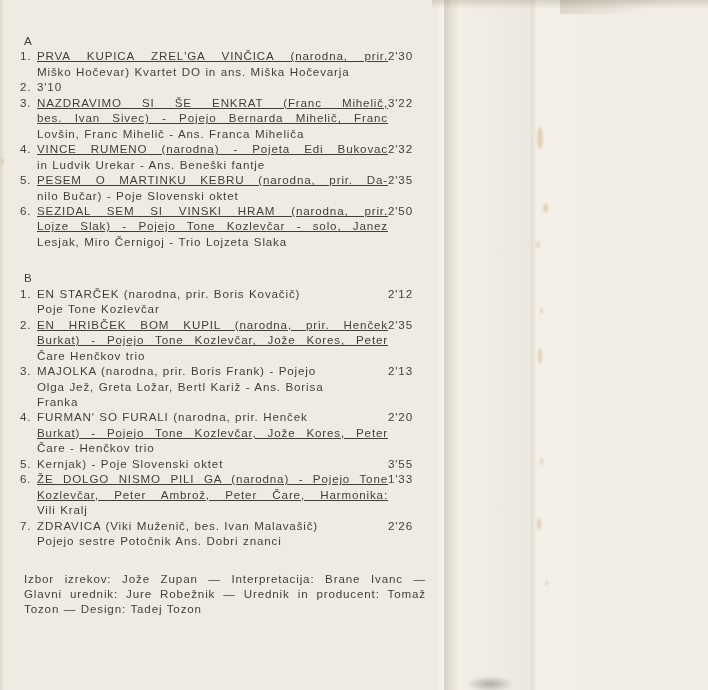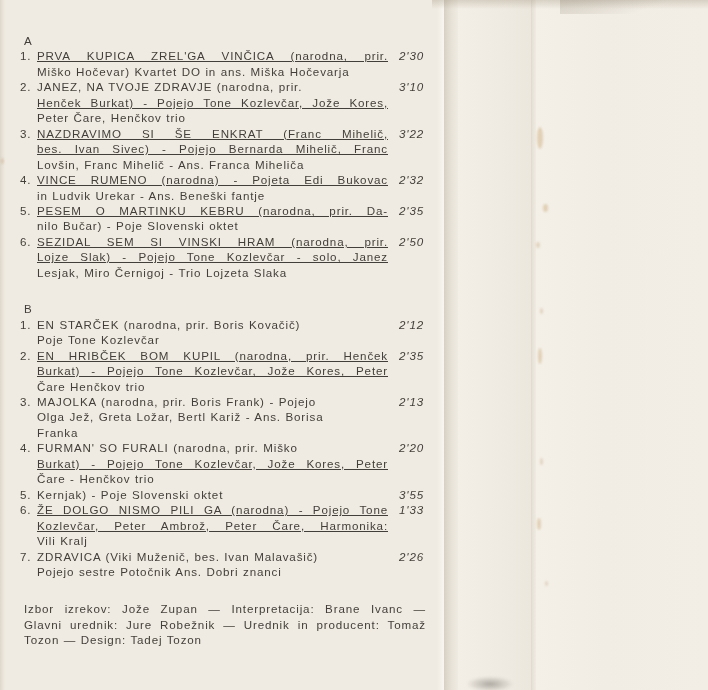--- a/index.html
+++ b/index.html
@@ -43,7 +43,7 @@
   .num{width:17px;flex:none;}
   .txt{width:351px;flex:none;}
   .txt .just{text-align:justify;text-align-last:justify;text-decoration:underline;}
-  .time{flex:1;text-align:right;white-space:nowrap;font-style:italic;}
+  .time{flex:1;white-space:nowrap;}
   .credits{margin-top:22px;margin-left:4px;width:402px;}
   .credits .just{text-align:justify;text-align-last:justify;}
 </style>

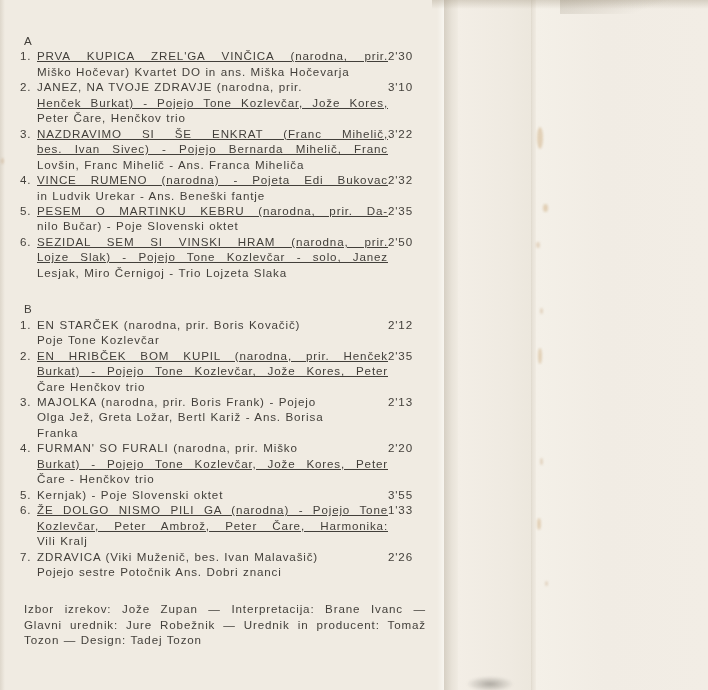--- a/index.html
+++ b/index.html
@@ -82,11 +82,6 @@
       </div>
       <div class="track">
         <div class="num">2.</div>
-        <div class="txt">
-          <div>JANEZ, NA TVOJE ZDRAVJE (narodna, prir.</div>
-          <div class="just">Henček Burkat) - Pojejo Tone Kozlevčar, Jože Kores,</div>
-          <div>Peter Čare, Henčkov trio</div>
-        </div>
         <div class="time">3'10</div>
       </div>
       <div class="track">

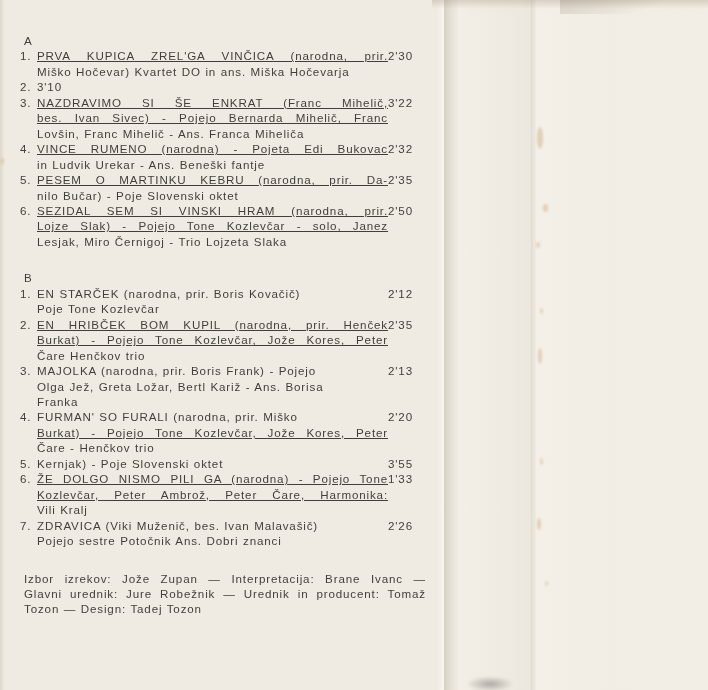--- a/index.html
+++ b/index.html
@@ -150,7 +150,7 @@
       <div class="track">
         <div class="num">4.</div>
         <div class="txt">
-          <div>FURMAN' SO FURALI (narodna, prir. Miško</div>
+          <div>FURMAN' SO FURALI (narodna, prir. Henček</div>
           <div class="just">Burkat) - Pojejo Tone Kozlevčar, Jože Kores, Peter</div>
           <div>Čare - Henčkov trio</div>
         </div>

